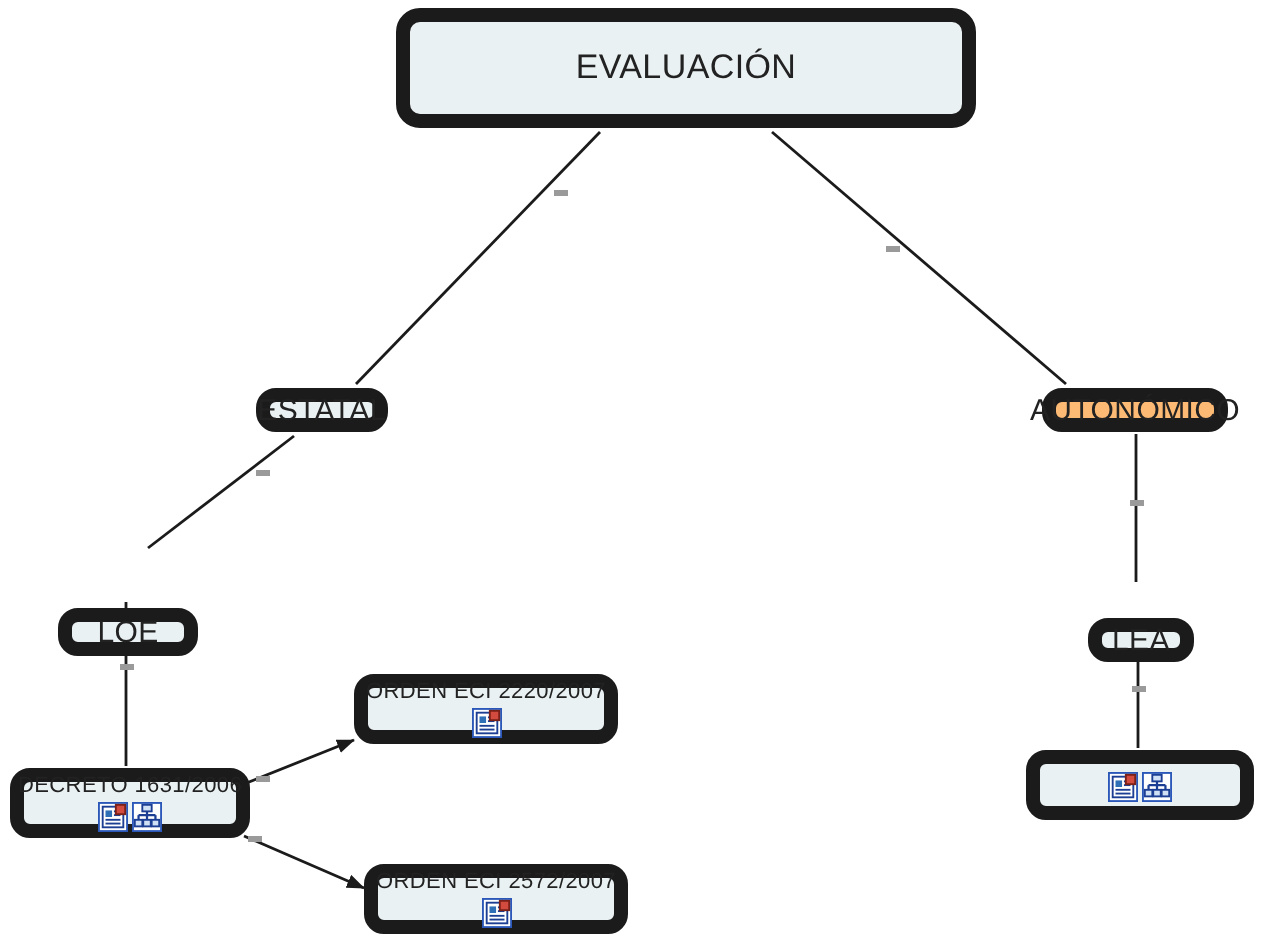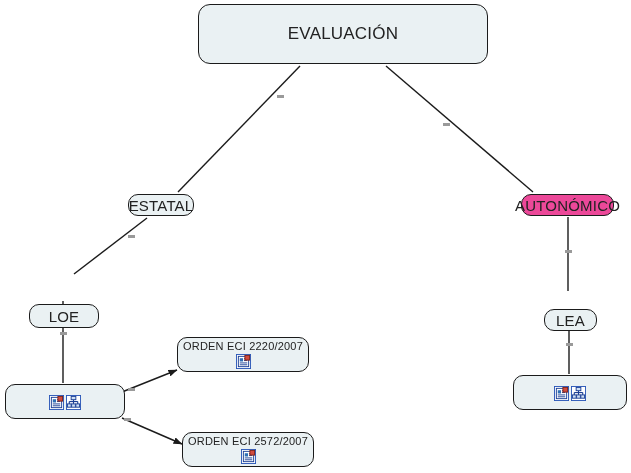--- a/index.html
+++ b/index.html
@@ -28,7 +28,7 @@
     position: absolute;
     box-sizing: border-box;
     background: #eaf1f3;
-    border: 1px solid #8b5cf6;
+    border: 7px solid #8b5cf6;
     border-radius: 10px;
     display: flex;
     flex-direction: column;

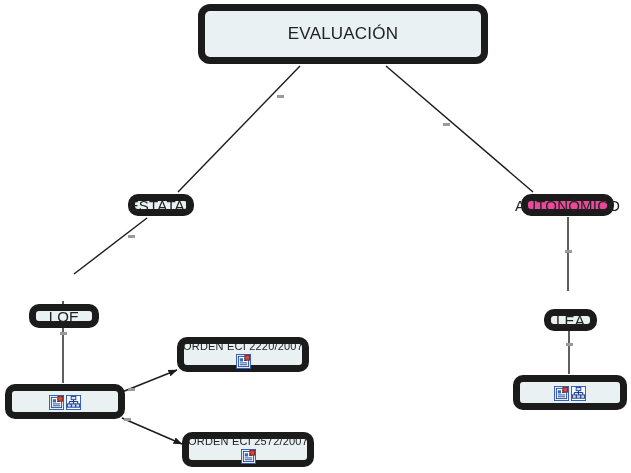--- a/index.html
+++ b/index.html
@@ -115,7 +115,7 @@
       <div class="node node-mid" style="left: 128px; top: 194px; width: 66px; height: 22px; background: rgb(234, 241, 243); border-color: rgb(27, 27, 27);">
         <div class="node-label">ESTATAL</div>
       </div>
-      <div class="node node-mid" style="left: 521px; top: 194px; width: 93px; height: 22px; background: #ec4899; border-color: rgb(27, 27, 27);">
+      <div class="node node-mid" style="left: 521px; top: 194px; width: 93px; height: 22px; background: #fdba74; border-color: rgb(27, 27, 27);">
         <div class="node-label">AUTONÓMICO</div>
       </div>
       <div class="node node-mid" style="left: 29px; top: 276px; width: 70px; height: 24px; background: rgb(234, 241, 243); border-color: rgb(27, 27, 27); margin-top: 28px;">

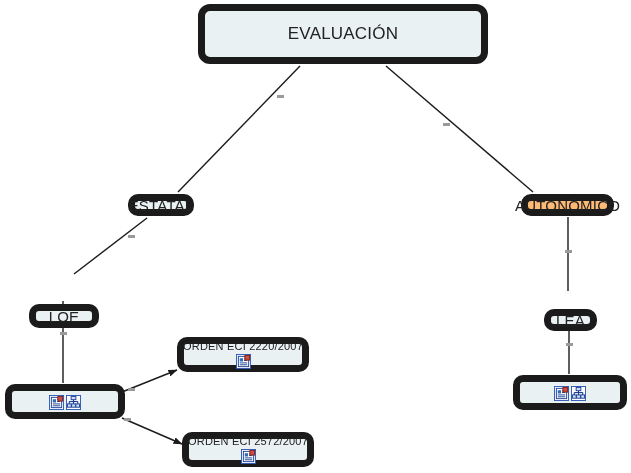--- a/index.html
+++ b/index.html
@@ -125,6 +125,7 @@
         <div class="node-label">LEA</div>
       </div>
       <div class="node node-doc" style="left: 5px; top: 384px; width: 120px; height: 35px; background: rgb(234, 241, 243); border-color: rgb(27, 27, 27);">
+        <div class="node-label">DECRETO 1631/2006</div>
         <div class="icon-row">
           <span style="line-height: 0;">
             <svg class="mini-icon" viewBox="0 0 16 16" width="15" height="15">

